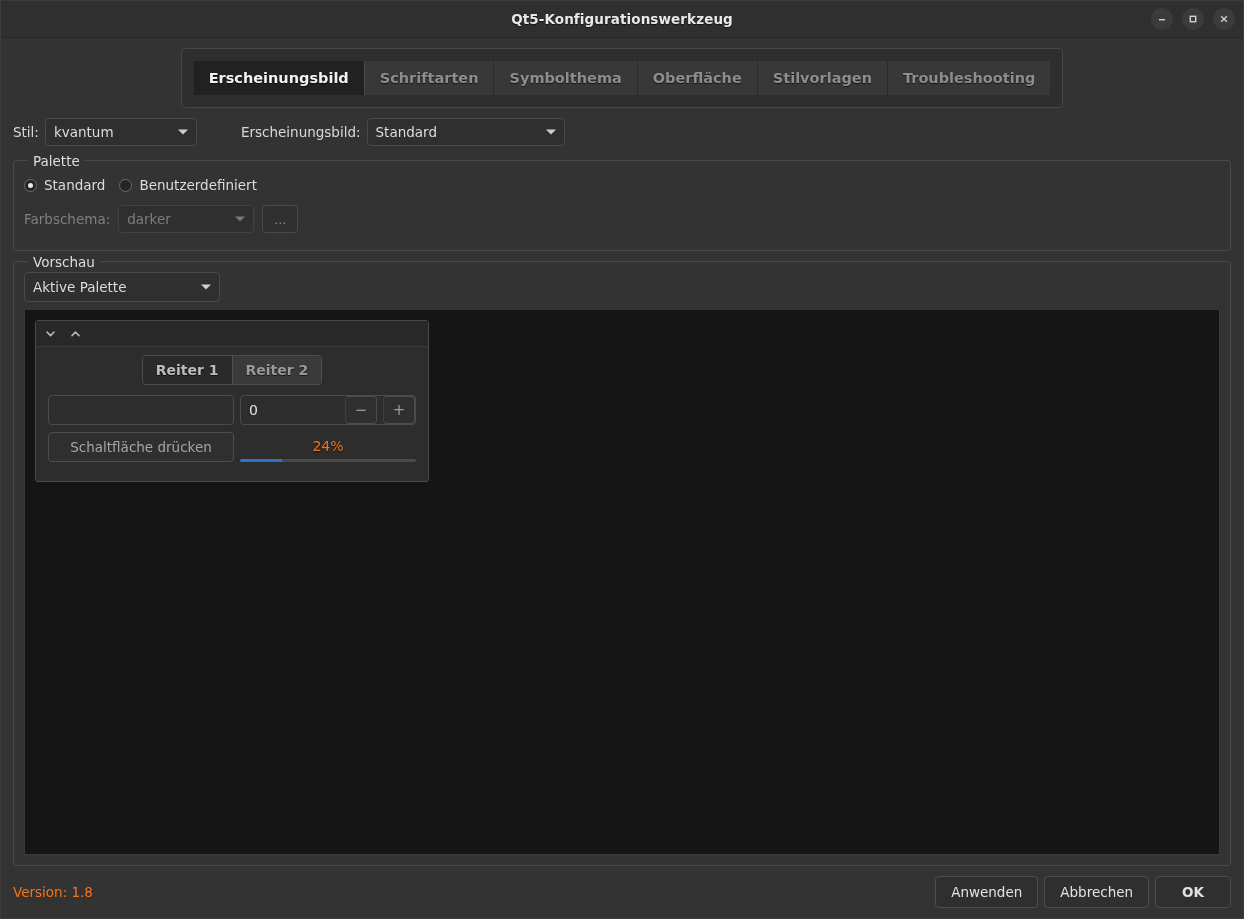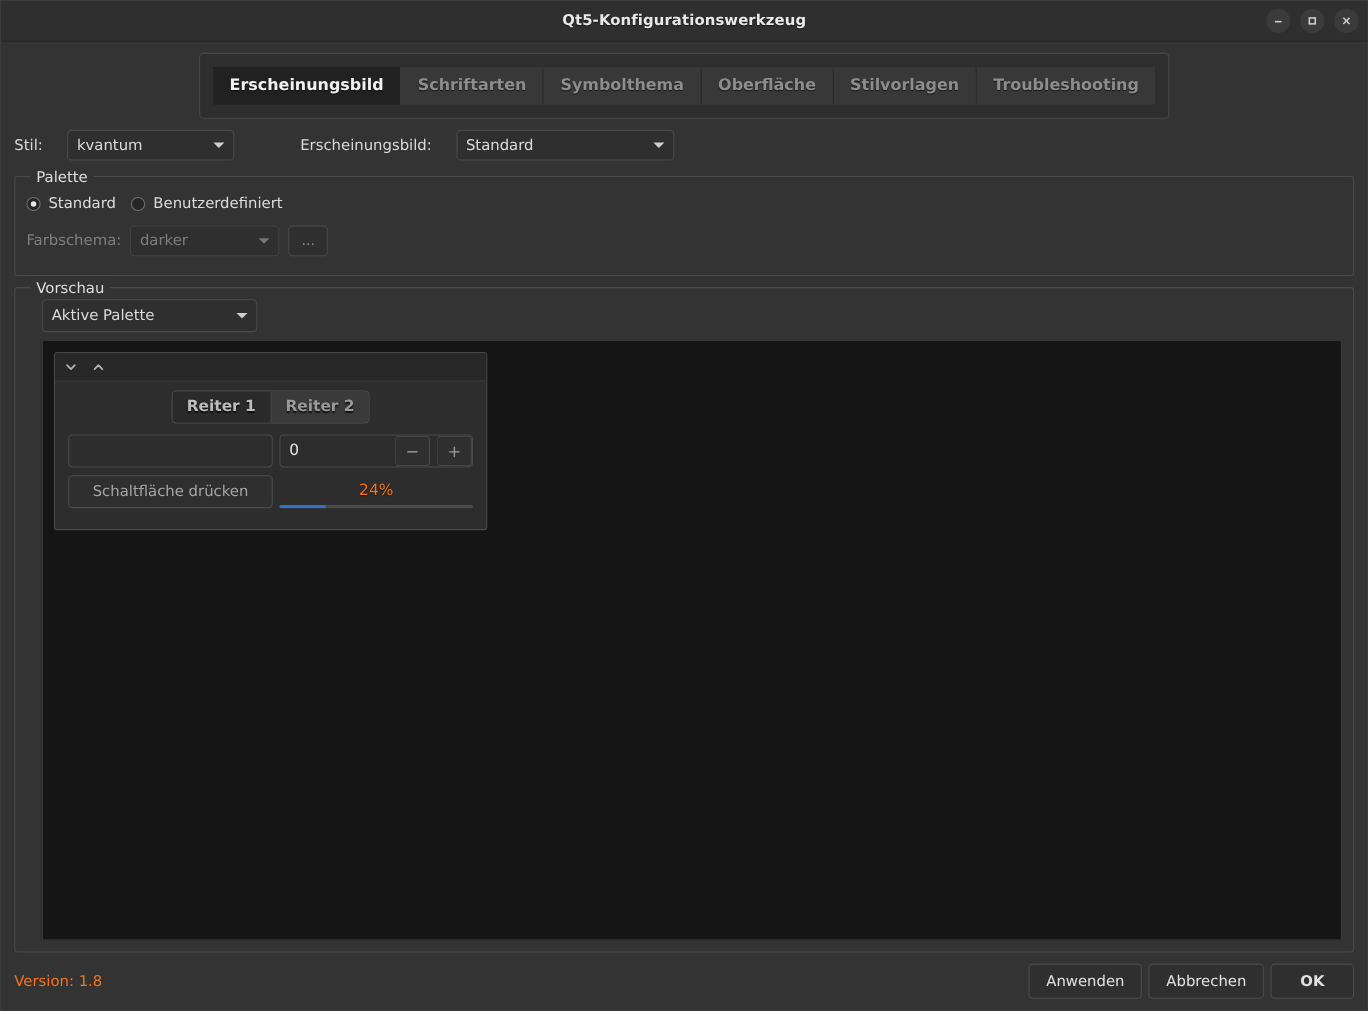--- a/index.html
+++ b/index.html
@@ -109,7 +109,7 @@
     display: flex;
     align-items: center;
     padding: 10px 0 6px 12px;
-    gap: 16px;
+    gap: 0;
   }
   .lbl { color: #d9d9d9; font-size: 13.5px; }
   .lbl.disabled { color: #7f7f7f; }

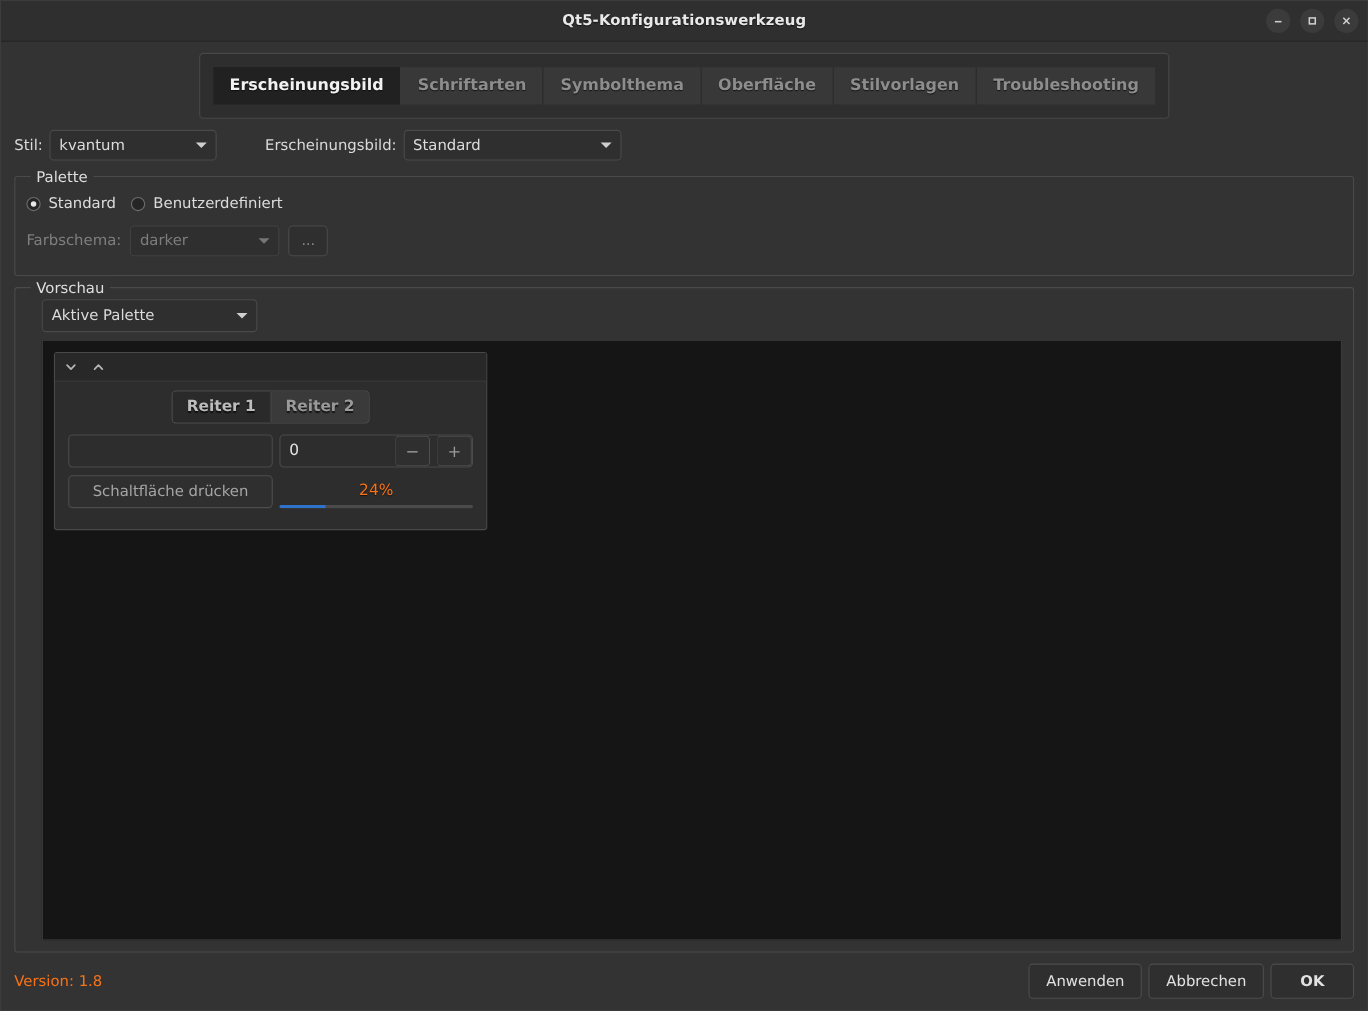--- a/index.html
+++ b/index.html
@@ -169,7 +169,7 @@
     flex: 1;
     display: flex;
     flex-direction: column;
-    padding: 10px 10px 10px 24px;
+    padding: 10px 10px 10px 10px;
   }
 
   

